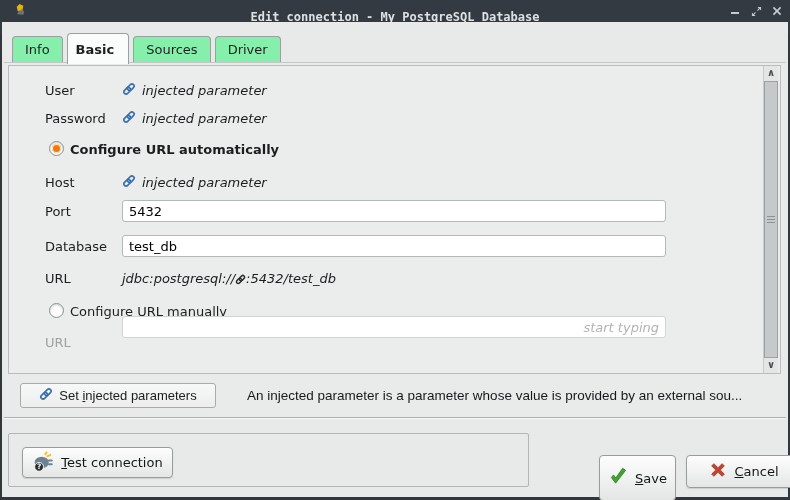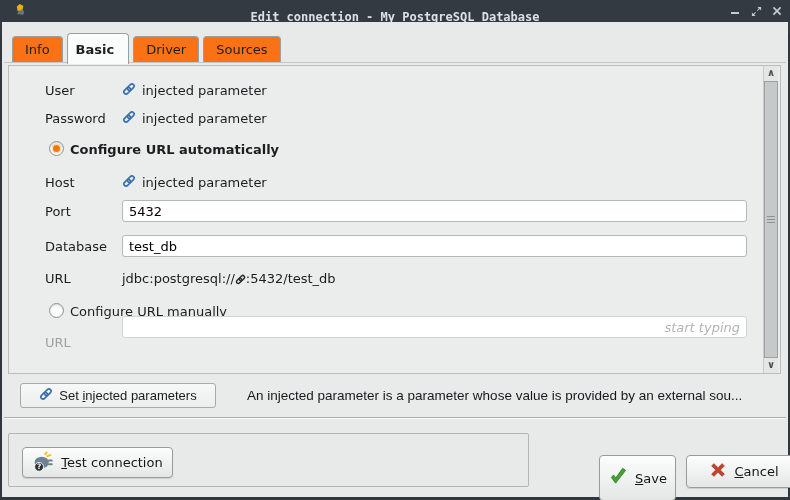--- a/index.html
+++ b/index.html
@@ -20,7 +20,7 @@
 
   
   .tabs { position:absolute; left:10px; top:11px; height:30px; display:flex; align-items:flex-end; }
-  .tab { background:#f97316; border:1px solid #9aa0a0; border-bottom:none; border-radius:4px 4px 0 0; padding:5px 12px 6px 12px; margin-right:4px; color:#1d1f1f; position:relative; }
+  .tab { background:#86efac; border:1px solid #9aa0a0; border-bottom:none; border-radius:4px 4px 0 0; padding:5px 12px 6px 12px; margin-right:4px; color:#1d1f1f; position:relative; }
   .tab.active { background:#fafbfb; font-weight:bold; padding:8px 14px 7px 8px; z-index:5; margin-bottom:-1px; }
 
   

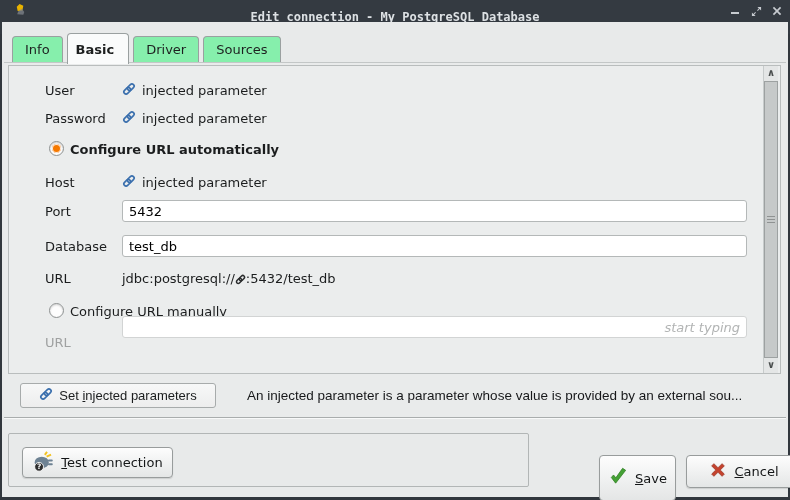--- a/index.html
+++ b/index.html
@@ -104,8 +104,8 @@
     <div class="tabs">
       <div class="tab">Info</div>
       <div class="tab active">Basic</div>
+      <div class="tab">Sources</div>
       <div class="tab">Driver</div>
-      <div class="tab">Sources</div>
     </div>
 
     <div class="tabpanel">

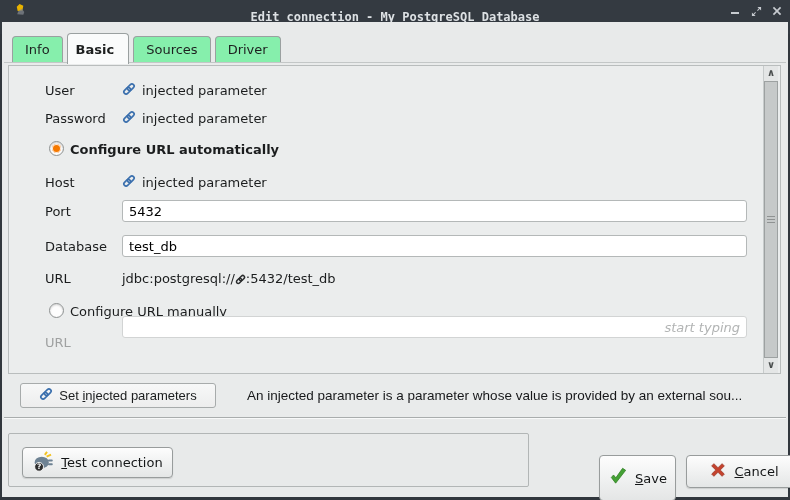--- a/index.html
+++ b/index.html
@@ -30,7 +30,7 @@
   .scontent { position:absolute; left:0; top:0; right:20px; bottom:0; }
 
   .flabel { position:absolute; left:36px; white-space:nowrap; color:#1b1d1e; }
-  .fvalue { position:absolute; white-space:nowrap; color:#1b1d1e; }
+  .fvalue { position:absolute; white-space:nowrap; color:#1b1d1e;font-style:italic; }
   .chain { display:inline-block; vertical-align:-2px; }
 
   .tinput { position:absolute; left:113px; width:625px; height:22px; background:#fff; border:1px solid #b4b8b8; border-radius:3px; padding:0 6px; font-family:"DejaVu Sans", sans-serif; font-size:13px; color:#000; }

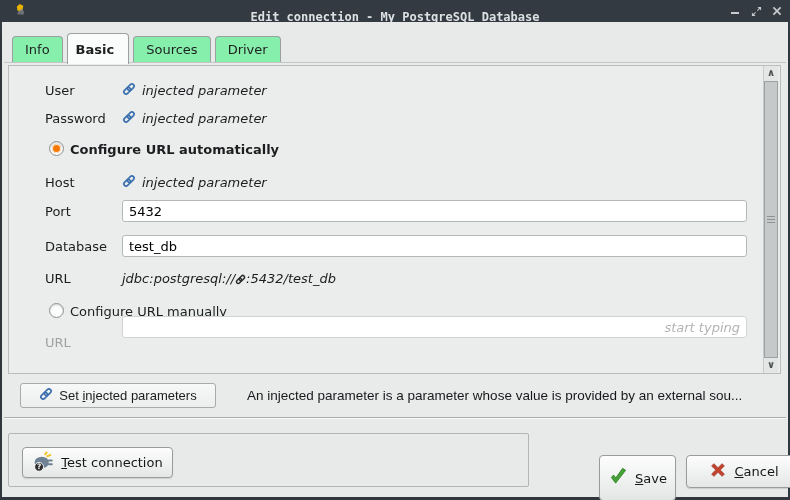--- a/index.html
+++ b/index.html
@@ -33,7 +33,7 @@
   .fvalue { position:absolute; white-space:nowrap; color:#1b1d1e;font-style:italic; }
   .chain { display:inline-block; vertical-align:-2px; }
 
-  .tinput { position:absolute; left:113px; width:625px; height:22px; background:#fff; border:1px solid #b4b8b8; border-radius:3px; padding:0 6px; font-family:"DejaVu Sans", sans-serif; font-size:13px; color:#000; }
+  .tinput { position:absolute; left:113px; width:544px; height:22px; background:#fff; border:1px solid #b4b8b8; border-radius:3px; padding:0 6px; font-family:"DejaVu Sans", sans-serif; font-size:13px; color:#000; }
   .tinput:disabled, .tinput.disabled { border-color:#d2d4d4; color:#9b9d9d; }
   .tinput.disabled::placeholder { color:#b2b4b4; font-style:italic; }
   .tinput::placeholder { color:#b2b4b4; font-style:italic; }

